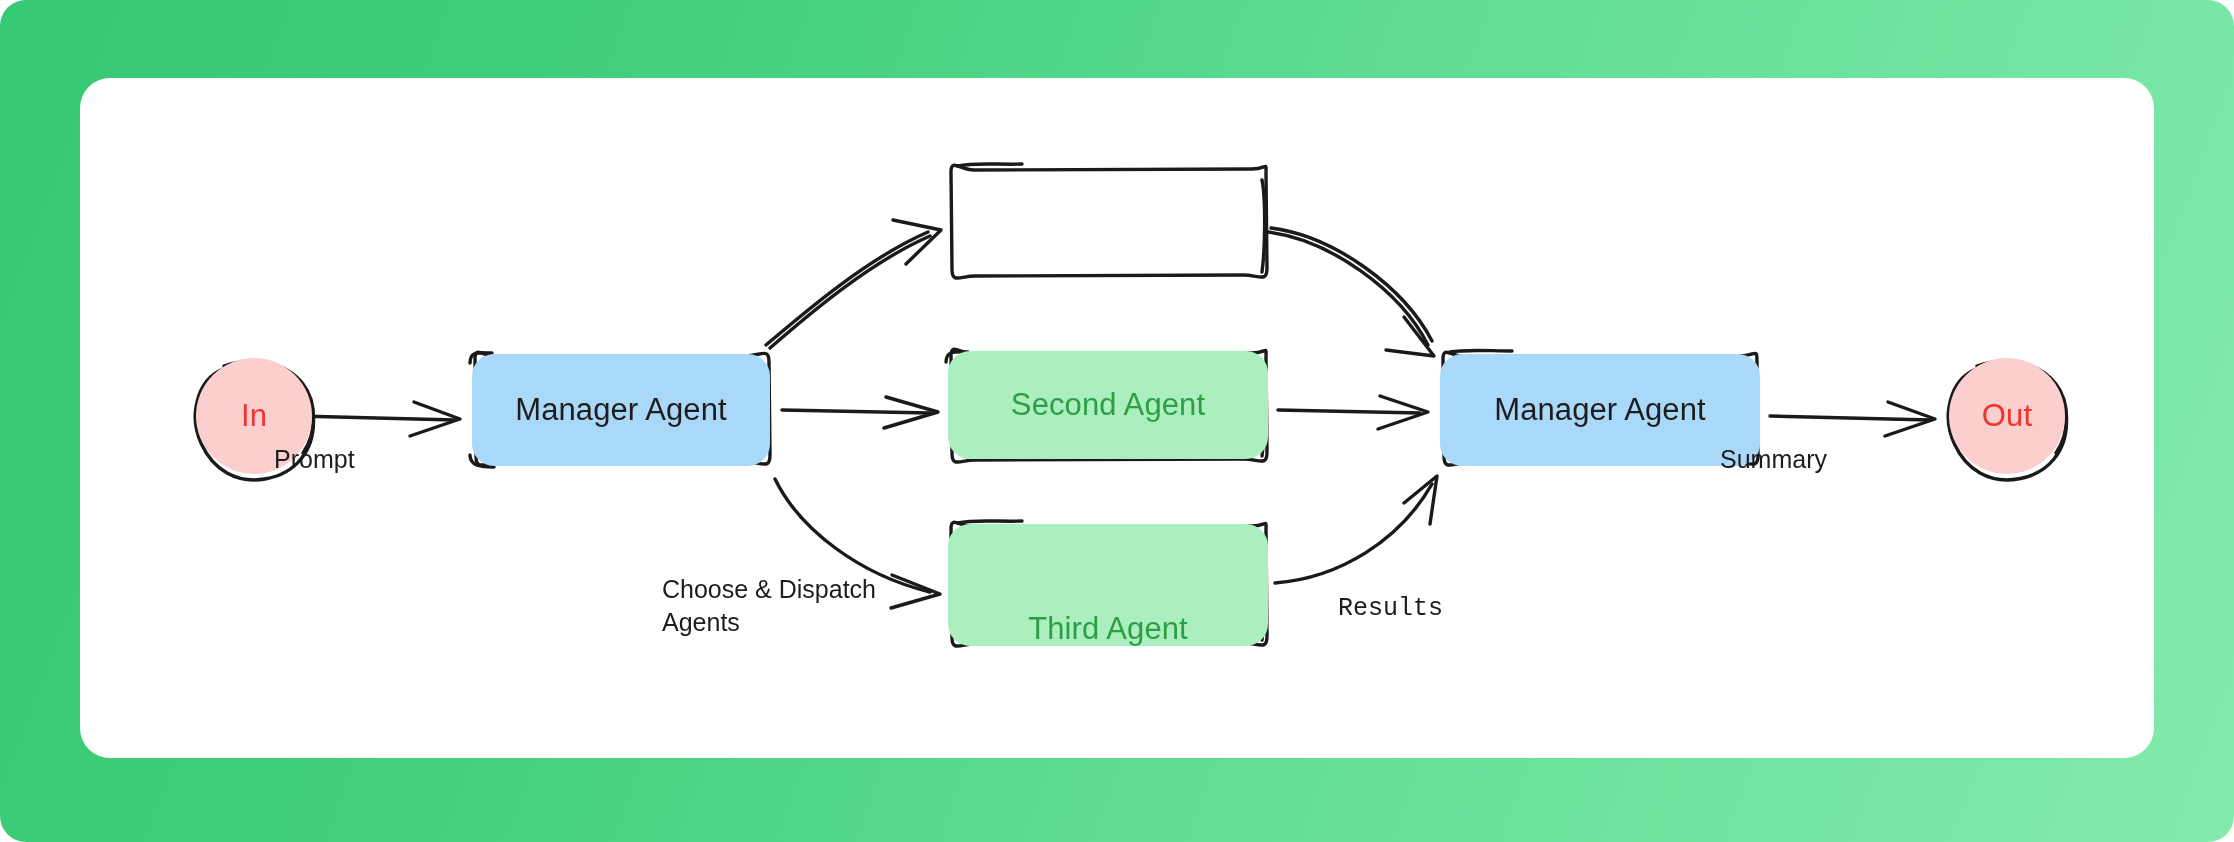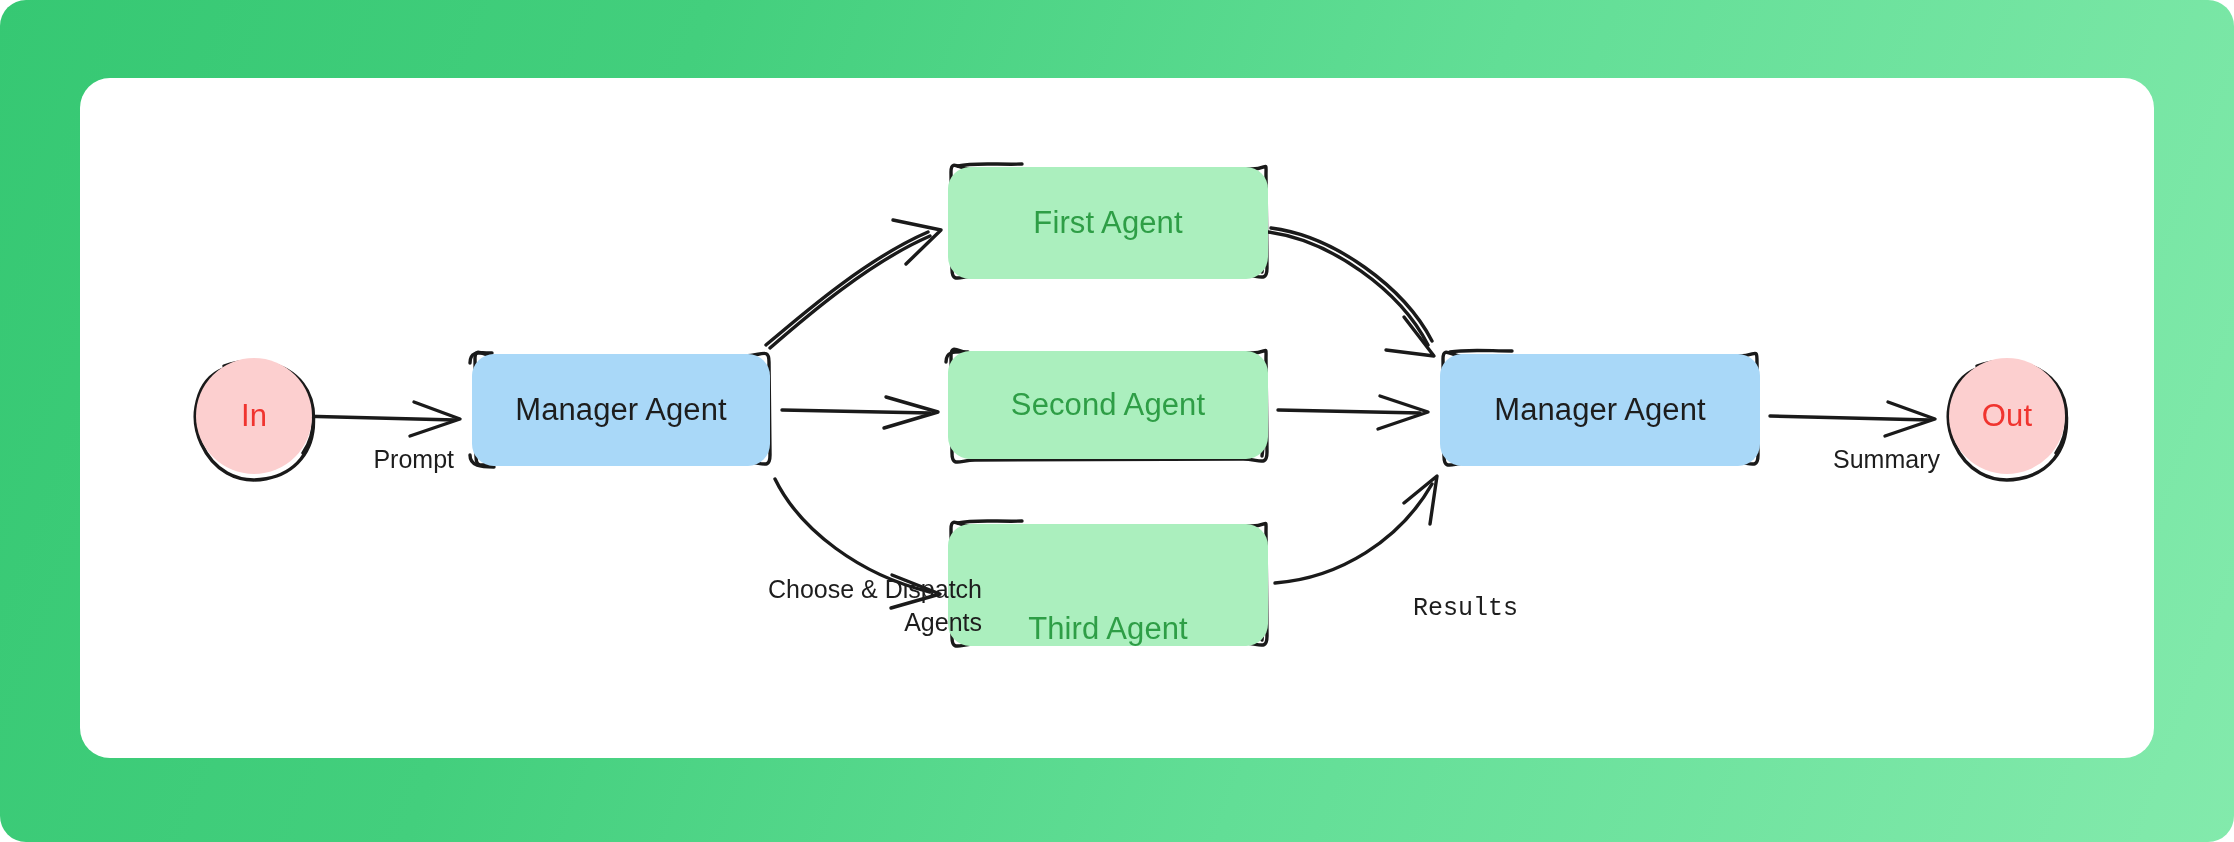--- a/index.html
+++ b/index.html
@@ -192,9 +192,6 @@
     <span class="node-label label-dark">Manager Agent</span>
   </div>
 
-  <div class="node node-box agent" style="left:948px; top:167px; width:320px; height:112px;">
-    <span class="node-label label-green">First Agent</span>
-  </div>
 
   <div class="node node-box agent" style="left:948px; top:351px; width:320px; height:108px;">
     <span class="node-label label-green">Second Agent</span>

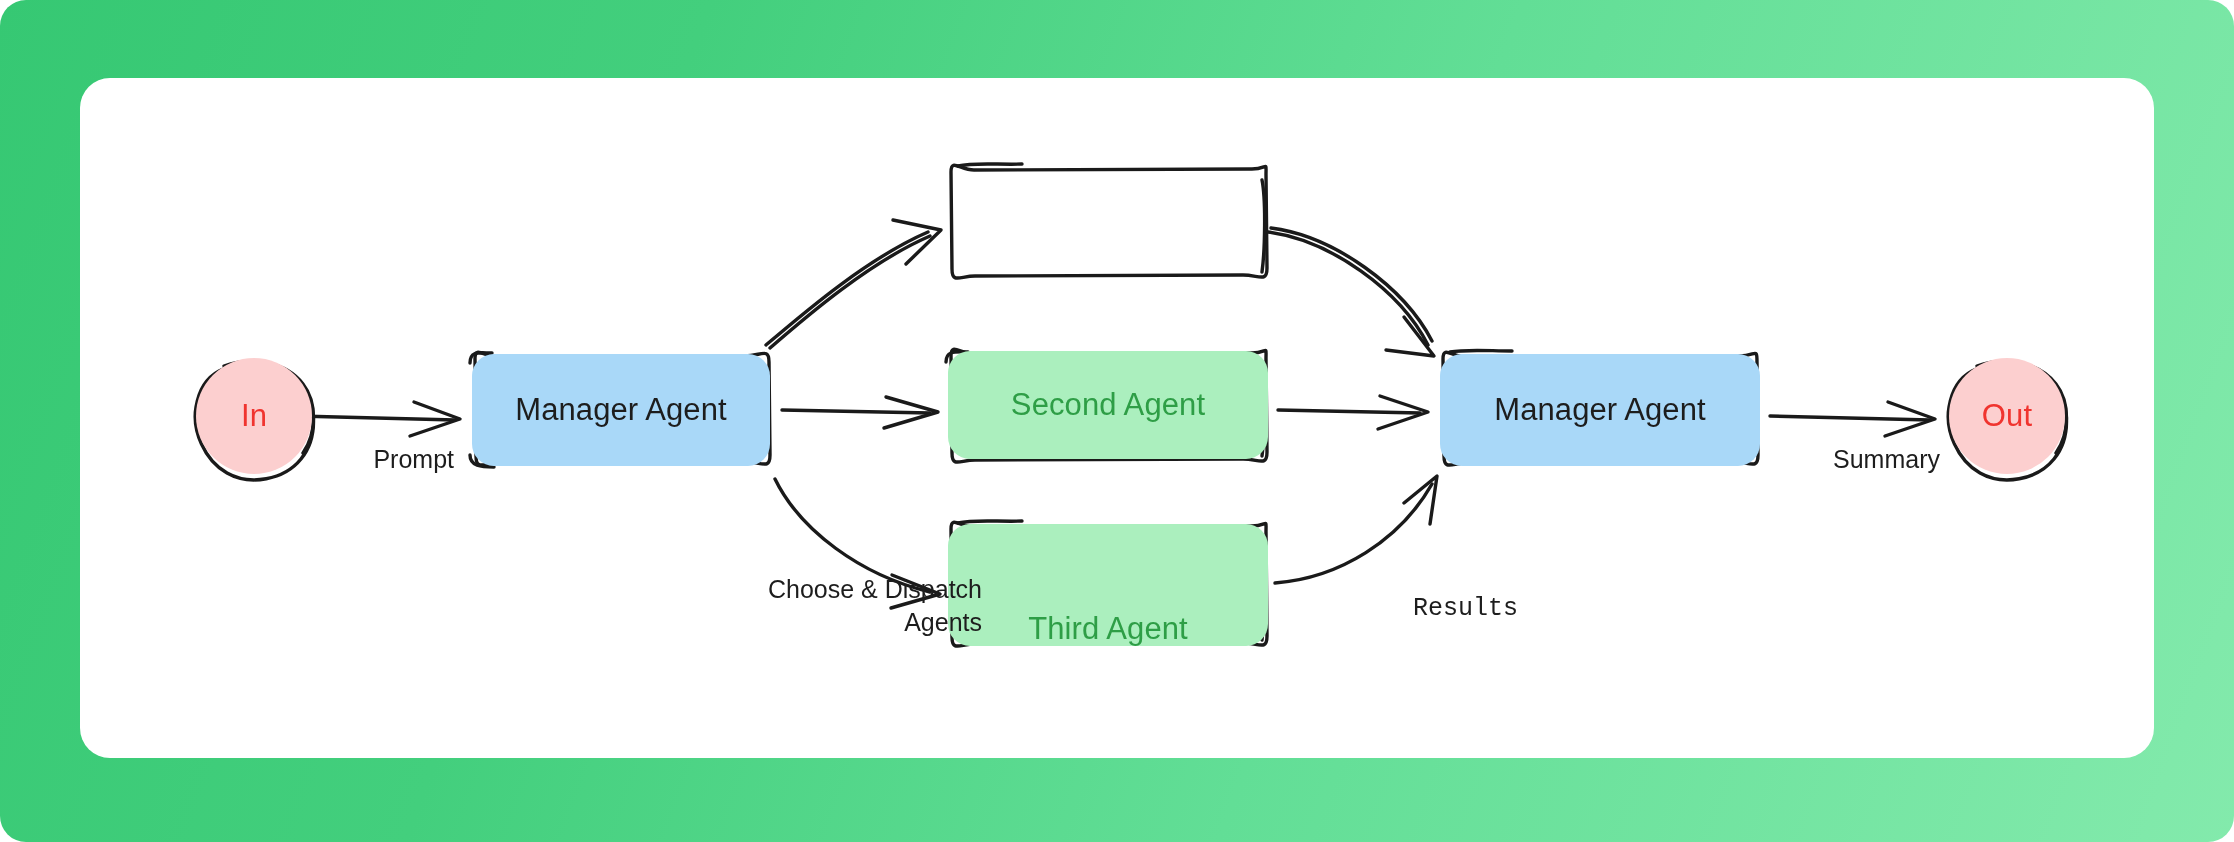--- a/index.html
+++ b/index.html
@@ -84,7 +84,7 @@
     font-size: 25px;
     line-height: 1.32;
     color: #1d1d1d;
-    text-align: right;
+    text-align: left;
     white-space: pre-line;
     pointer-events: none;
   }

